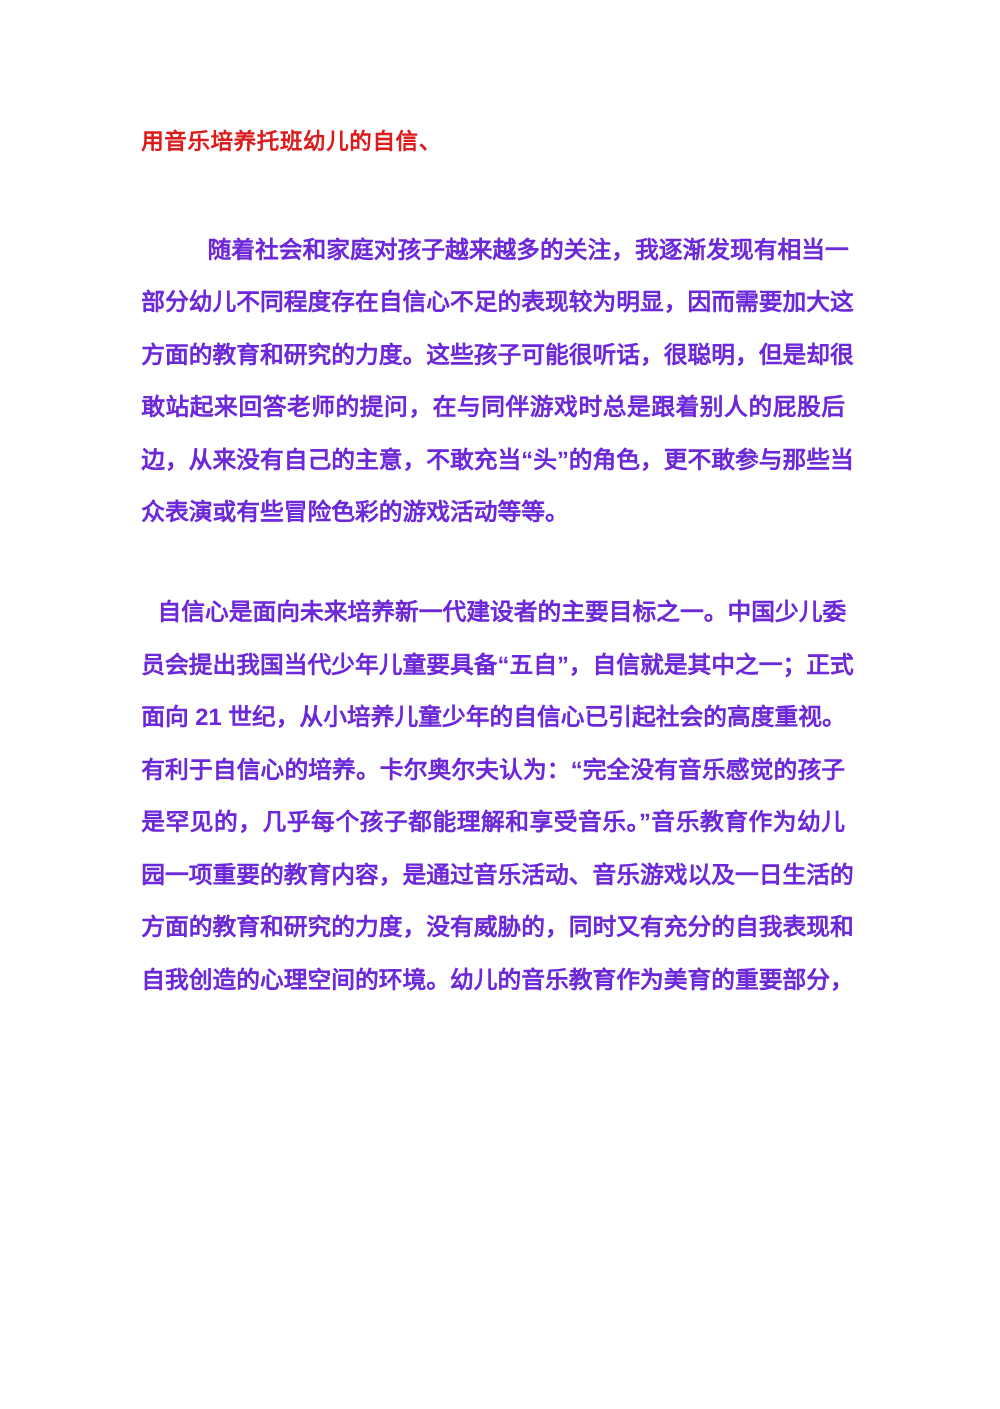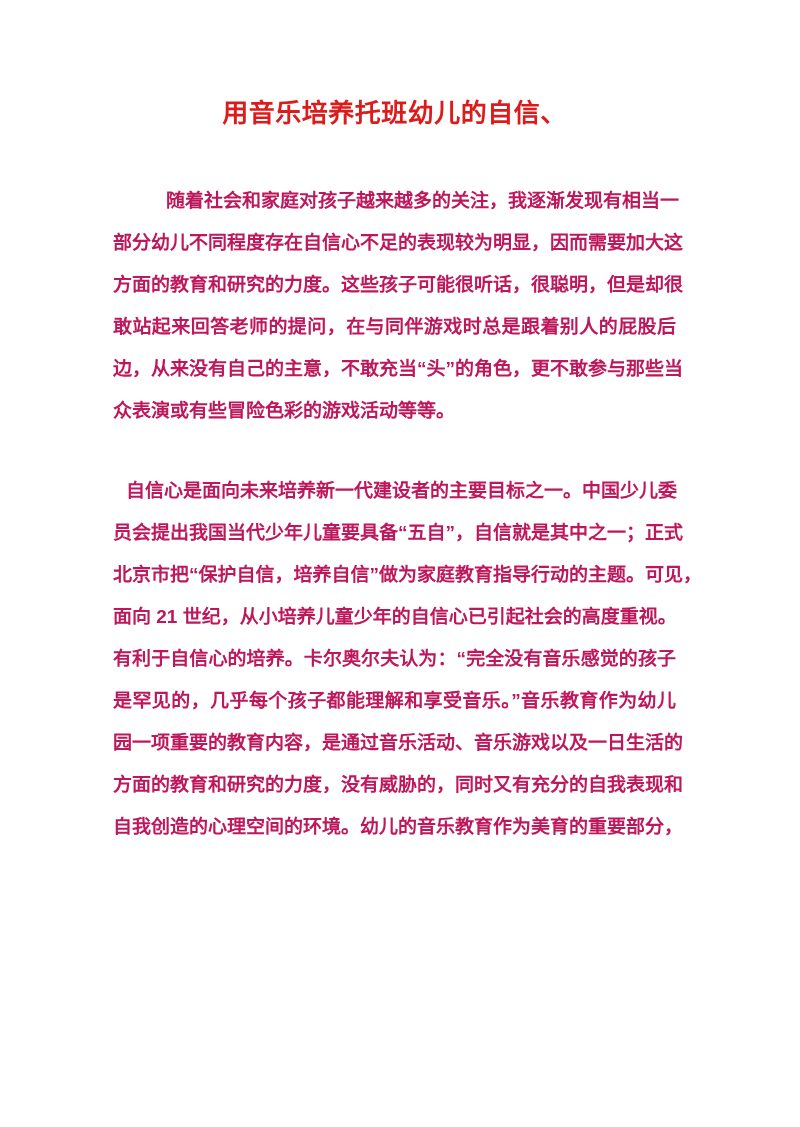--- a/index.html
+++ b/index.html
@@ -19,9 +19,8 @@
   .doc-title {
     display: block;
     width: 100%;
-    text-align: center;
     color: #dc1c1c;
-    font-size: 26px;
+    font-size: 18px;
     font-weight: bold;
     line-height: 34px;
     letter-spacing: 0.5px;

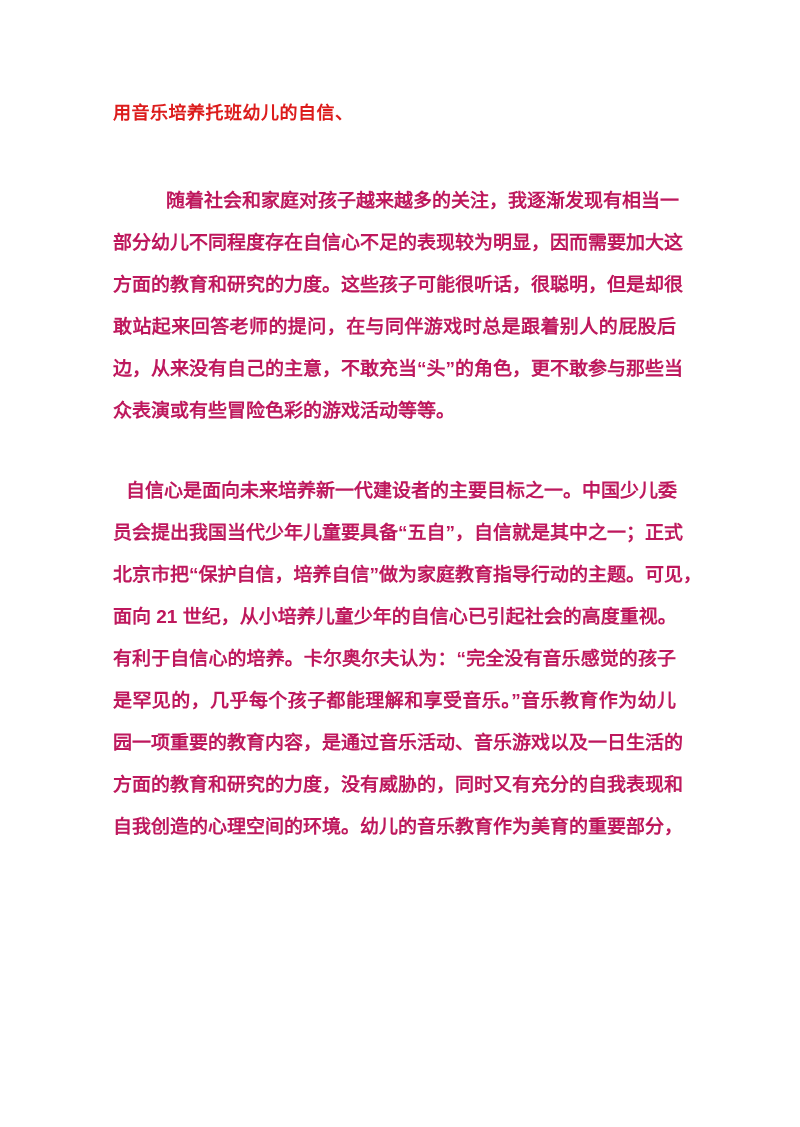--- a/index.html
+++ b/index.html
@@ -28,7 +28,7 @@
   .paragraph {
     font-size: 19px;
     font-weight: bold;
-    color: #be185d;
+    color: #6d28d9;
     line-height: 42px;
   }
   .p1 { margin-top: 50px; }

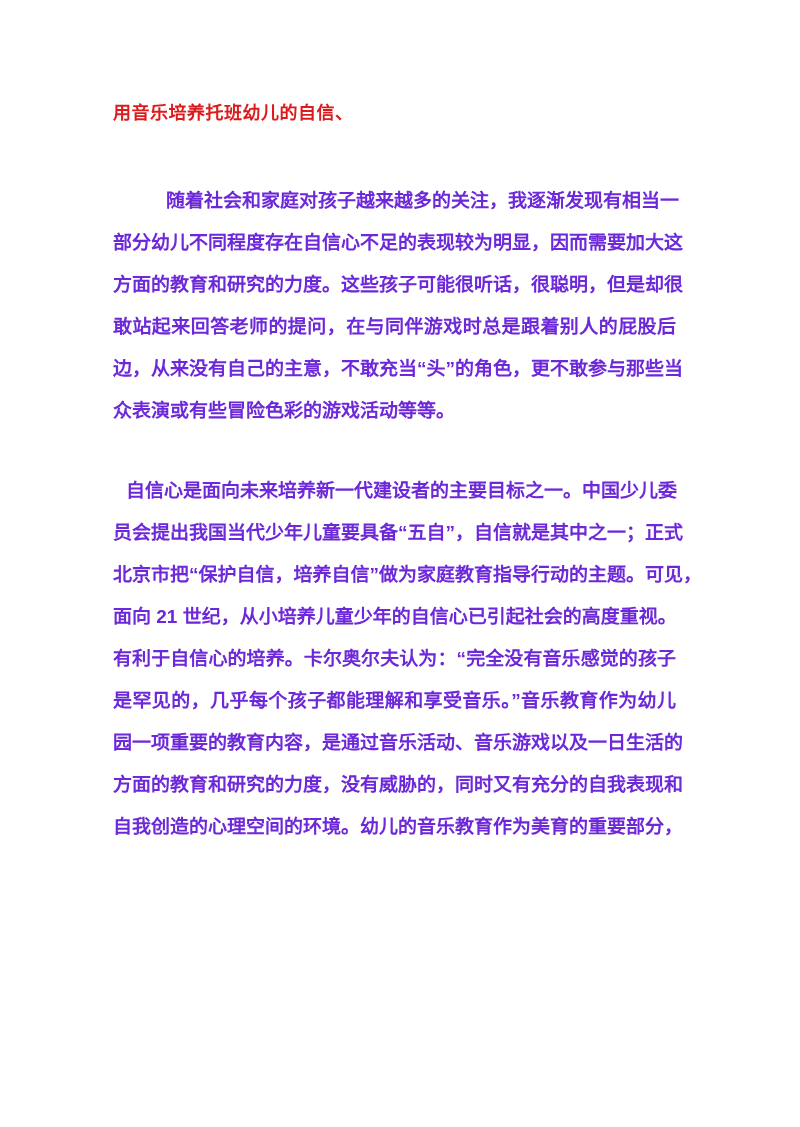--- a/index.html
+++ b/index.html
@@ -65,7 +65,6 @@
   <div class="paragraph p2">
     <div class="line indent-half">自信心是面向未来培养新一代建设者的主要目标之一。中国少儿委</div>
     <div class="line">员会提出我国当代少年儿童要具备“五自”，自信就是其中之一；正式</div>
-    <div class="line">北京市把“保护自信，培养自信”做为家庭教育指导行动的主题。可见，</div>
     <div class="line">面向 21 世纪，从小培养儿童少年的自信心已引起社会的高度重视。</div>
     <div class="line">有利于自信心的培养。卡尔奥尔夫认为：“完全没有音乐感觉的孩子</div>
     <div class="line">是罕见的，几乎每个孩子都能理解和享受音乐。”音乐教育作为幼儿</div>

